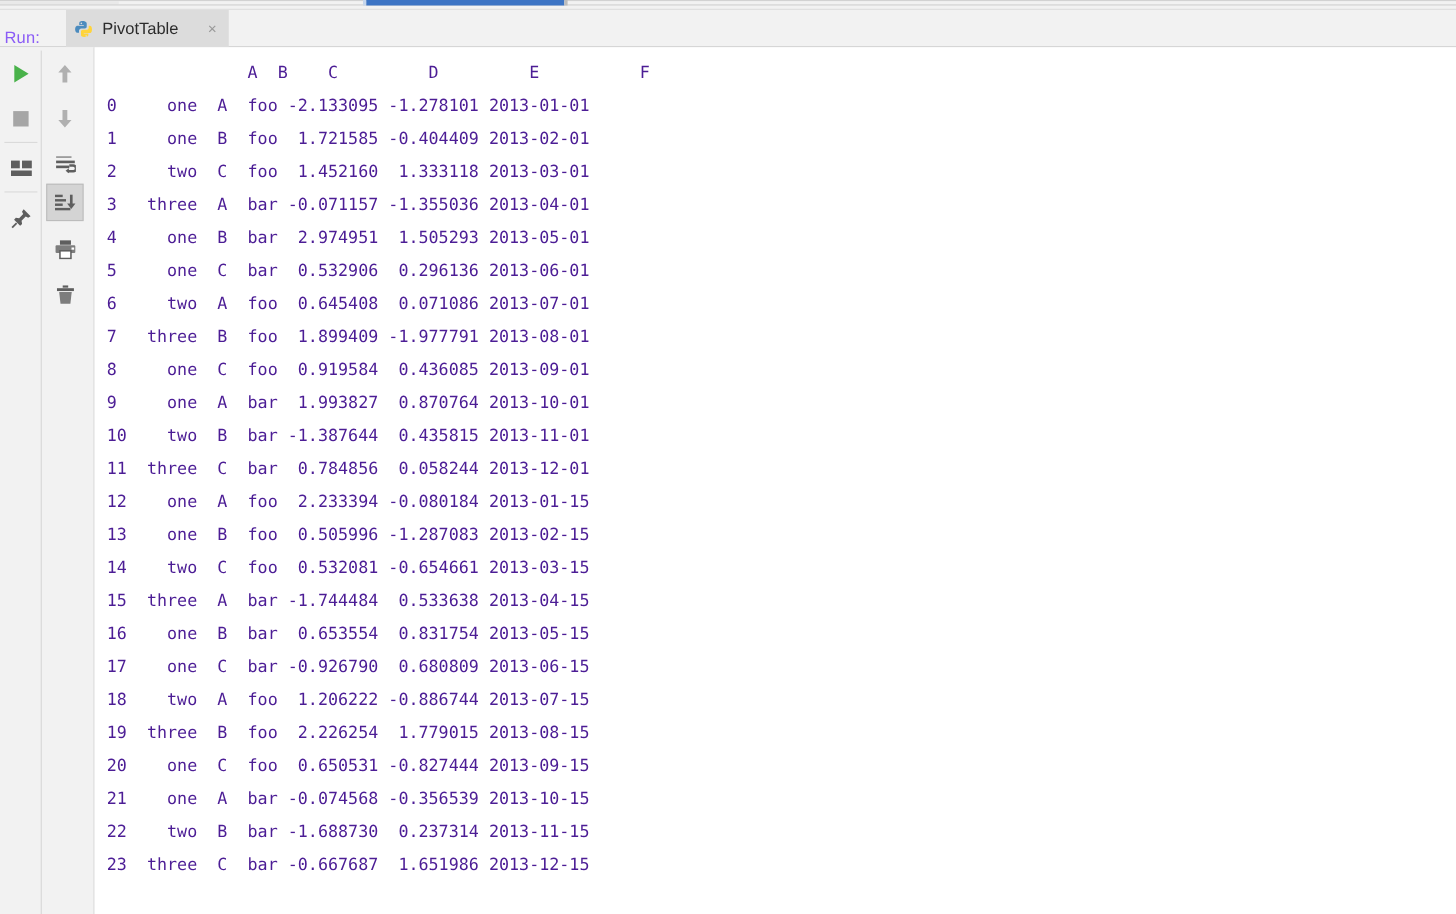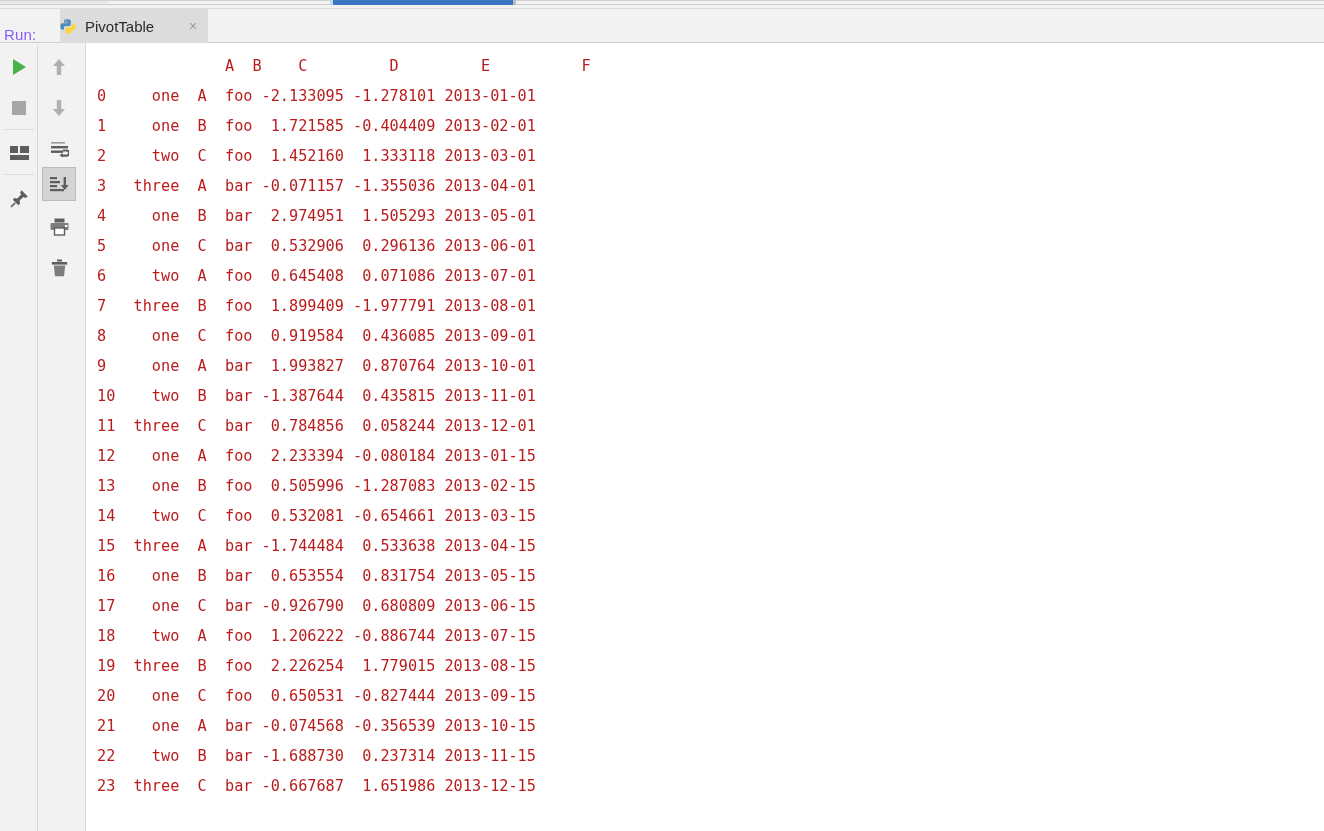--- a/index.html
+++ b/index.html
@@ -91,6 +91,7 @@
     background: #dcdcdc;
     display: flex;
     align-items: center;
+    padding-left: 8px;
     cursor: default;
   }
   .run-tab .pyicon {

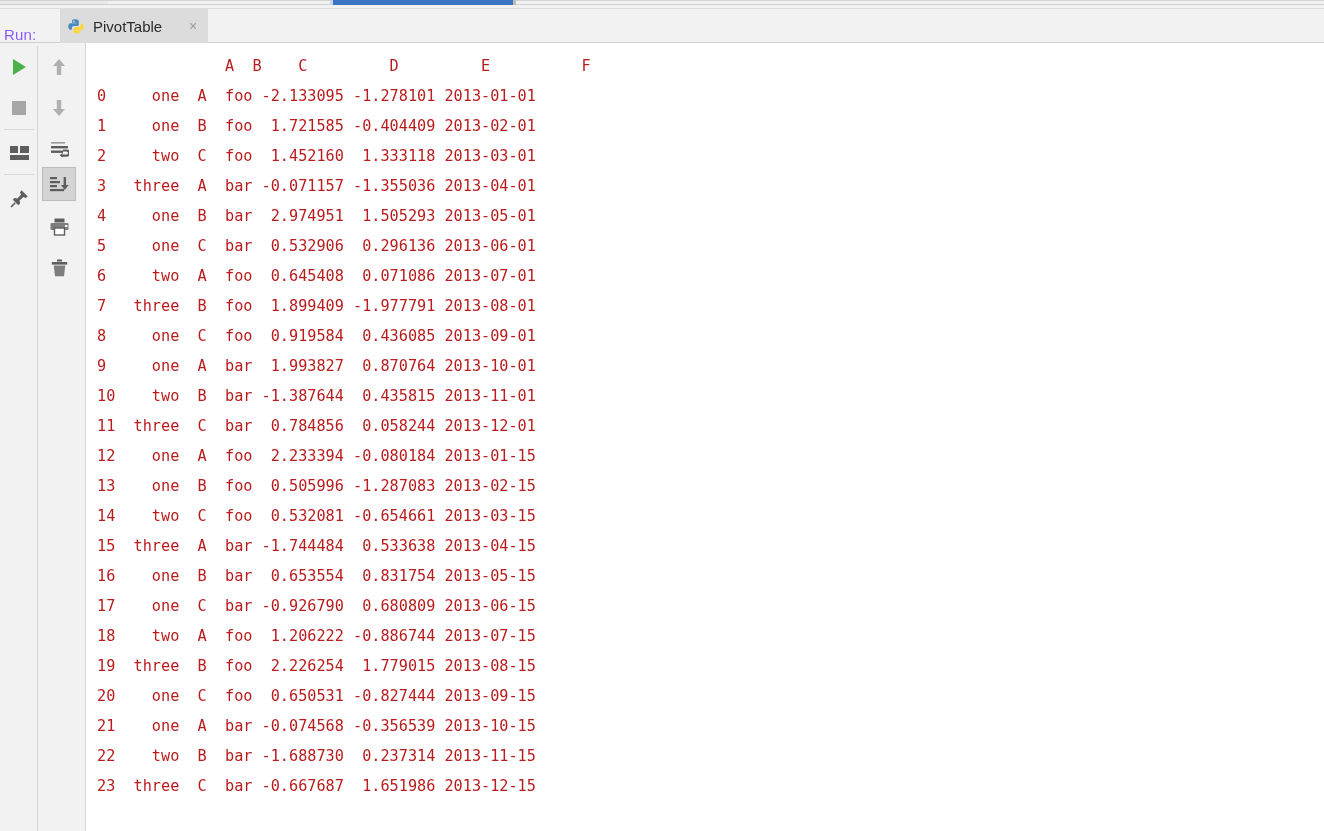--- a/index.html
+++ b/index.html
@@ -182,7 +182,7 @@
     font-family: "DejaVu Sans Mono", "Liberation Mono", monospace;
     font-size: 15.2px;
     line-height: 30px;
-    color: #b91c1c;
+    color: #4c1d95;
     white-space: pre;
     letter-spacing: 0px;
     margin: 0;

